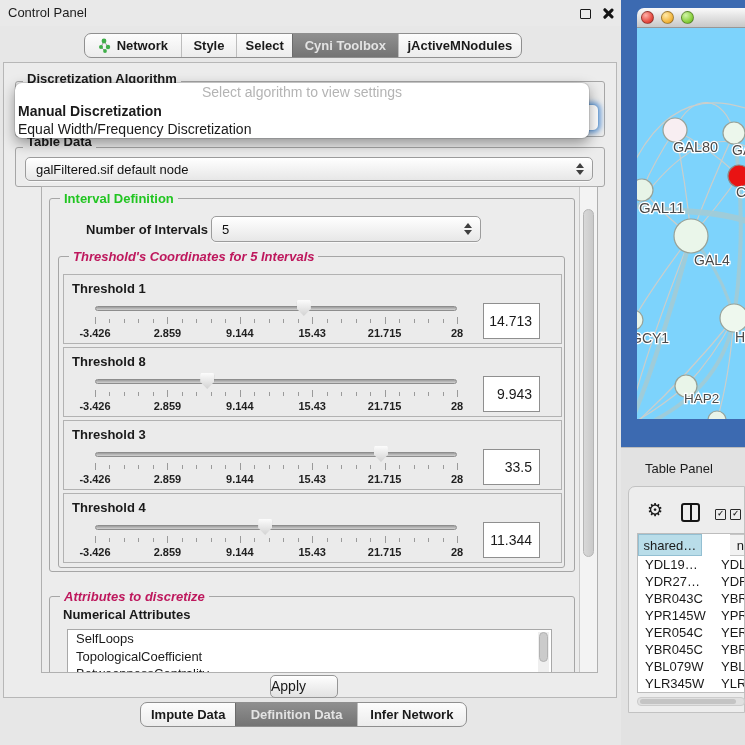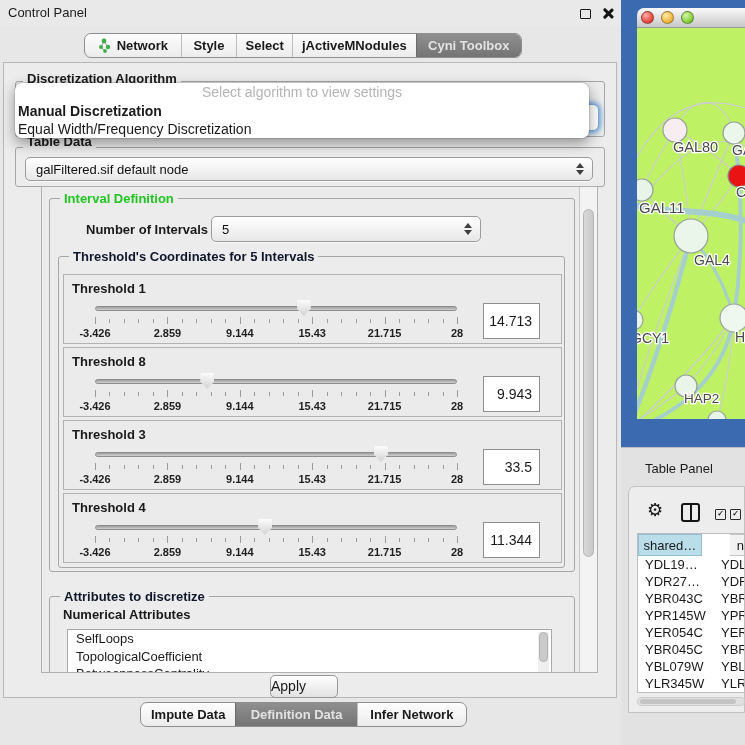--- a/index.html
+++ b/index.html
@@ -134,11 +134,11 @@
     <div class="s" style="width:56px">
         <span>Select</span>
       </div>
+    <div class="s sel" style="width:106px">
+        <span>Cyni Toolbox</span>
+      </div>
     <div class="s" style="width:124px">
         <span>jActiveMNodules</span>
-      </div>
-    <div class="s sel" style="width:106px">
-        <span>Cyni Toolbox</span>
       </div>
   </div>
 

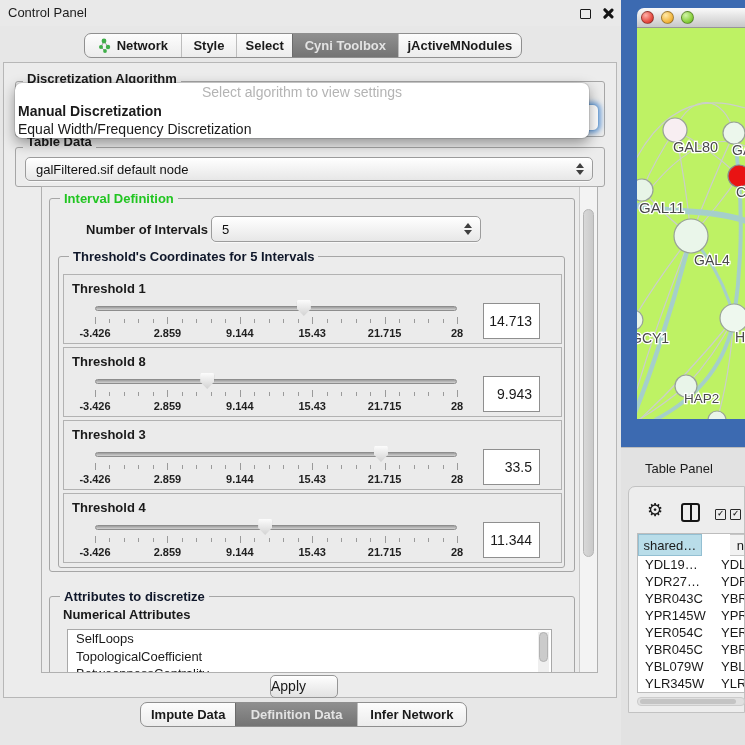--- a/index.html
+++ b/index.html
@@ -79,7 +79,7 @@
   .light.red{left:4px;background:radial-gradient(circle at 35% 30%,#ffb0a8,#e5483e 65%,#c03028);}
   .light.yellow{left:24px;background:radial-gradient(circle at 35% 30%,#ffe9a8,#f2b53c 65%,#d29016);}
   .light.green{left:44px;background:radial-gradient(circle at 35% 30%,#d2f5a8,#86ce3a 65%,#5fae20);}
-  #net-canvas{position:absolute;left:16px;top:28px;width:108px;height:391px;background:#bef264;overflow:hidden;}
+  #net-canvas{position:absolute;left:16px;top:28px;width:108px;height:391px;background:#7dd3fc;overflow:hidden;}
   #net-canvas svg text{paint-order:stroke;stroke:#ffffff;stroke-width:2.5px;fill:#4a4a4a;}
 
   

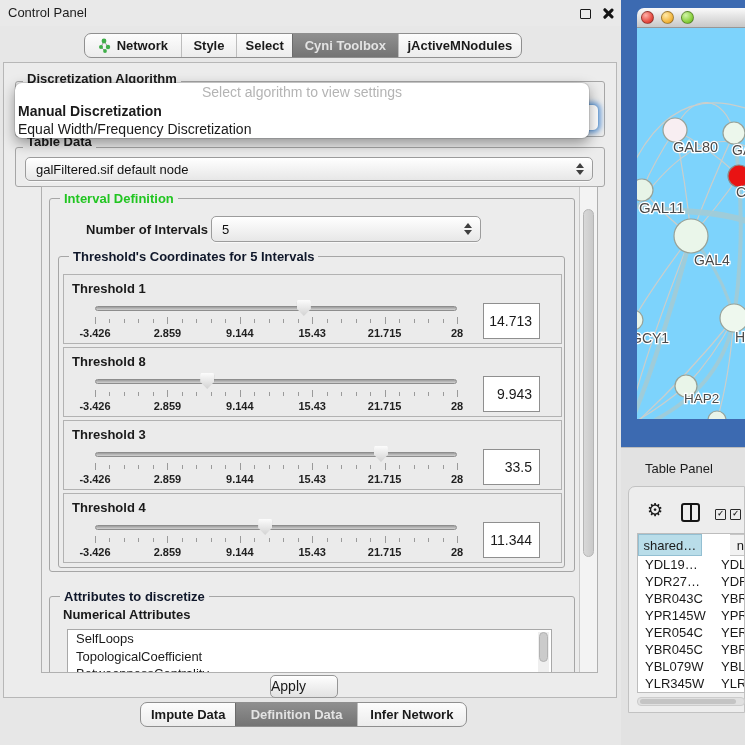--- a/index.html
+++ b/index.html
@@ -30,7 +30,7 @@
   .group{position:absolute;border:1px solid #a6a6a6;border-radius:3px;}
   .gtitle{position:absolute;font-size:13px;font-weight:bold;background:#ececec;padding:0 4px;line-height:14px;white-space:nowrap;}
   .gtitle.green{color:#21c521;}
-  .gtitle.blue{color:#0f172a;}
+  .gtitle.blue{color:#be185d;font-style:italic;}
 
   .combo{position:absolute;border:1px solid #9c9c9c;border-radius:5px;background:linear-gradient(#ffffff,#e7e7e7);font-size:13px;display:flex;align-items:center;padding-left:10px;color:#111;box-shadow:0 1px 1px rgba(255,255,255,.7);}
   .arrows{position:absolute;right:8px;top:50%;transform:translateY(-50%);display:flex;flex-direction:column;gap:2px;}

